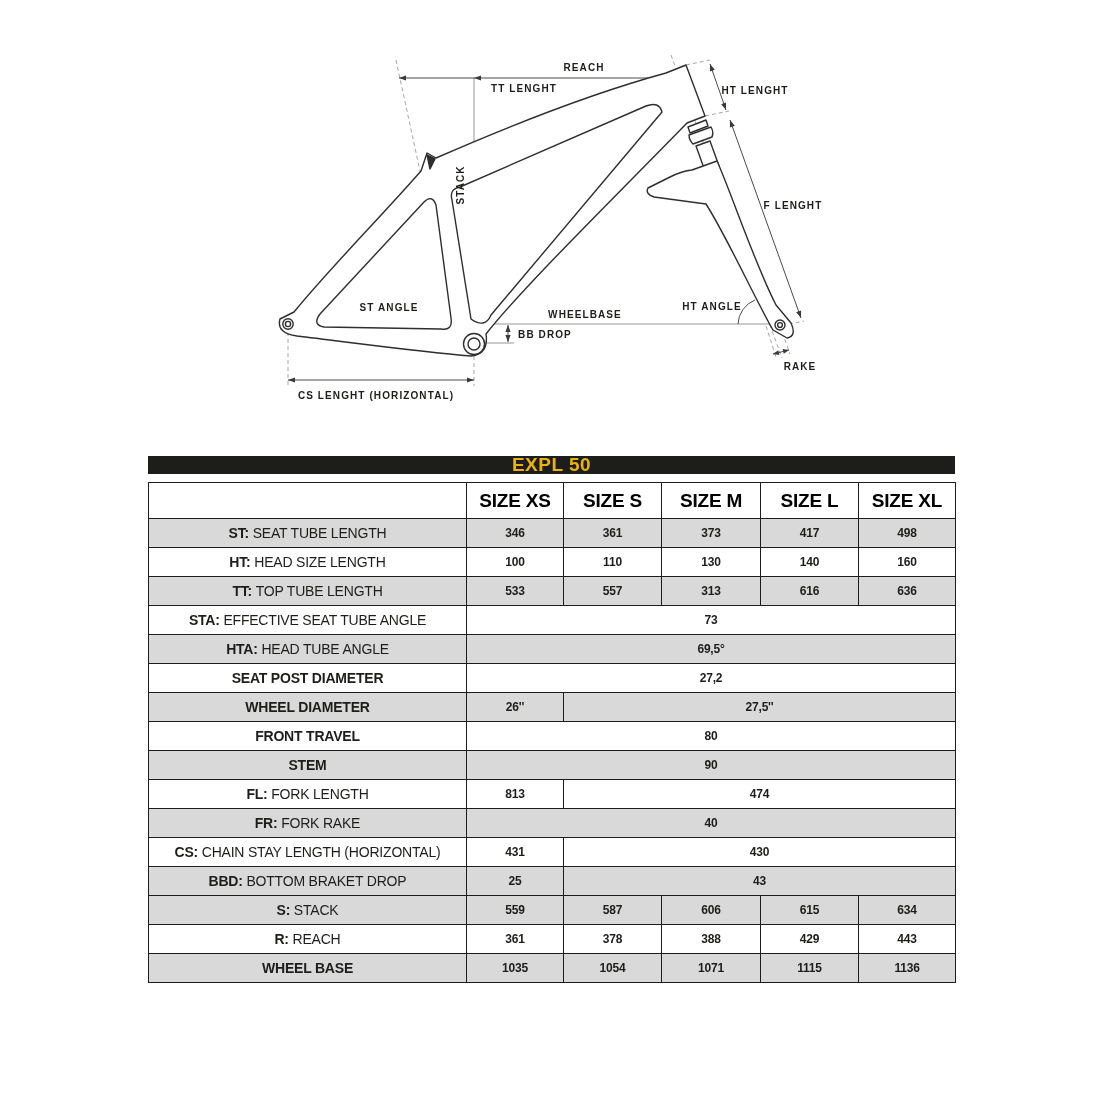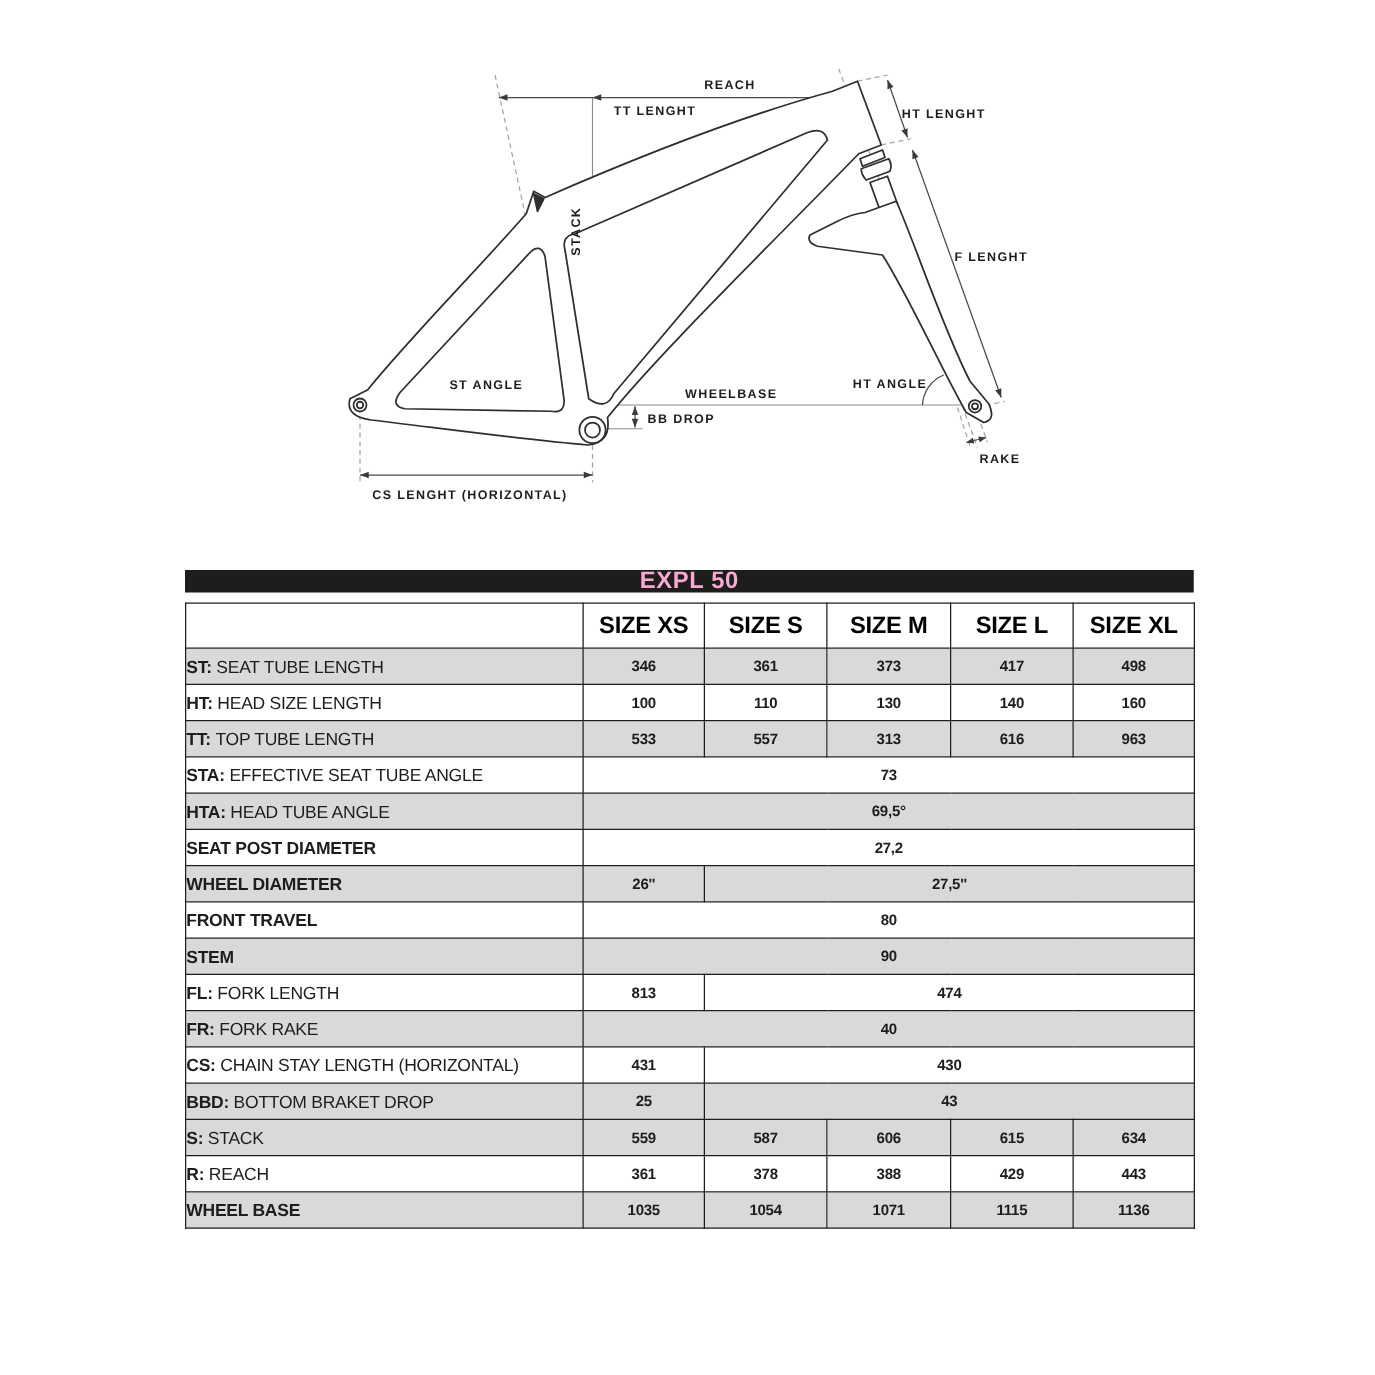--- a/index.html
+++ b/index.html
@@ -15,7 +15,7 @@
   .ah{fill:#3a3a3a;stroke:none;}
   
   .tbl-title{position:absolute;left:148px;top:456px;width:807px;height:18px;
-             background:#1d1d1b;color:#f9a8d4;display:flex;align-items:center;justify-content:center;
+             background:#1d1d1b;color:#eab308;display:flex;align-items:center;justify-content:center;
              font-size:19px;font-weight:700;letter-spacing:0.5px;}
   #spec-table{position:absolute;left:148px;top:482px;width:807px;border-collapse:collapse;
               table-layout:fixed;}

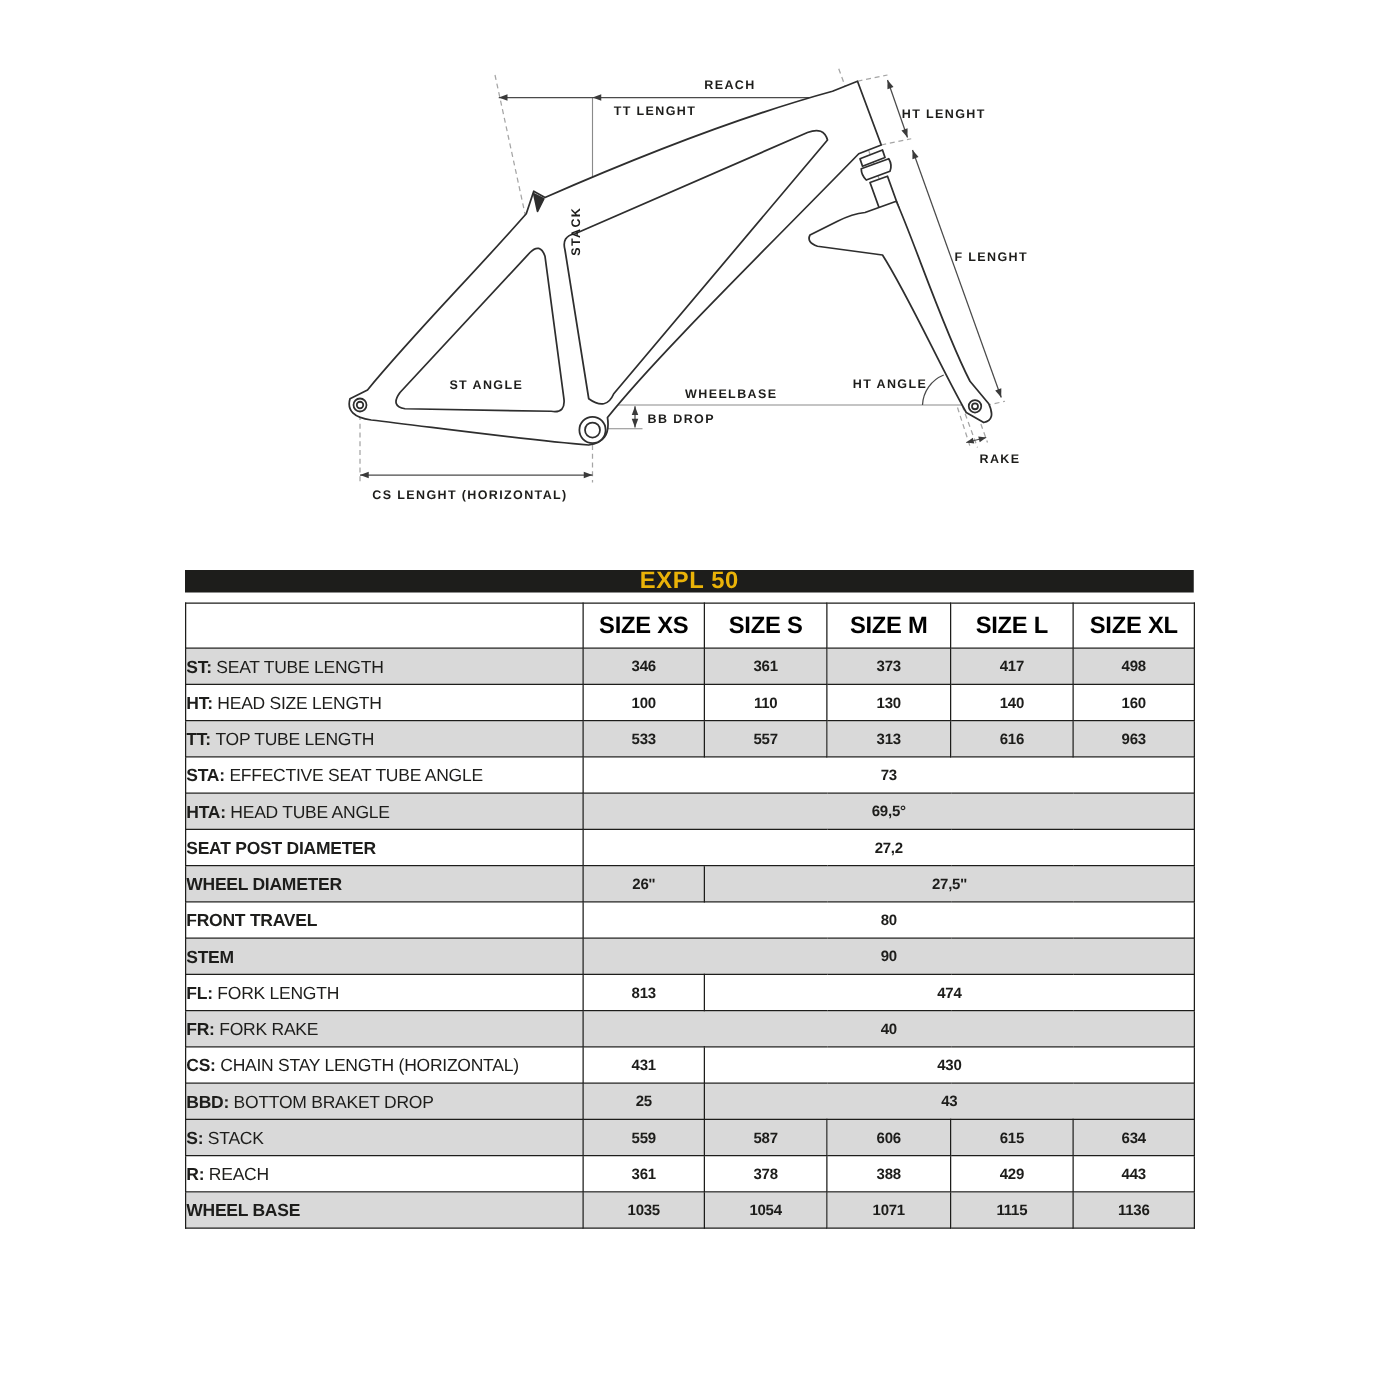--- a/index.html
+++ b/index.html
@@ -23,7 +23,7 @@
   #spec-table thead th{height:35px;font-size:19px;font-weight:700;text-align:center;background:#fff;
                        letter-spacing:-0.2px;}
   #spec-table td{height:28px;}
-  td.lbl{text-align:left;padding-left:6px;font-size:14px;letter-spacing:-0.2px;color:#1d1d1b;}
+  td.lbl{text-align:center;padding-left:6px;font-size:14px;letter-spacing:-0.2px;color:#1d1d1b;}
   td.lbl .pfx{font-weight:700;}
   td.lbl .rest{font-weight:400;}
   td.val{text-align:center;font-size:12px;font-weight:700;color:#1d1d1b;letter-spacing:-0.2px;}

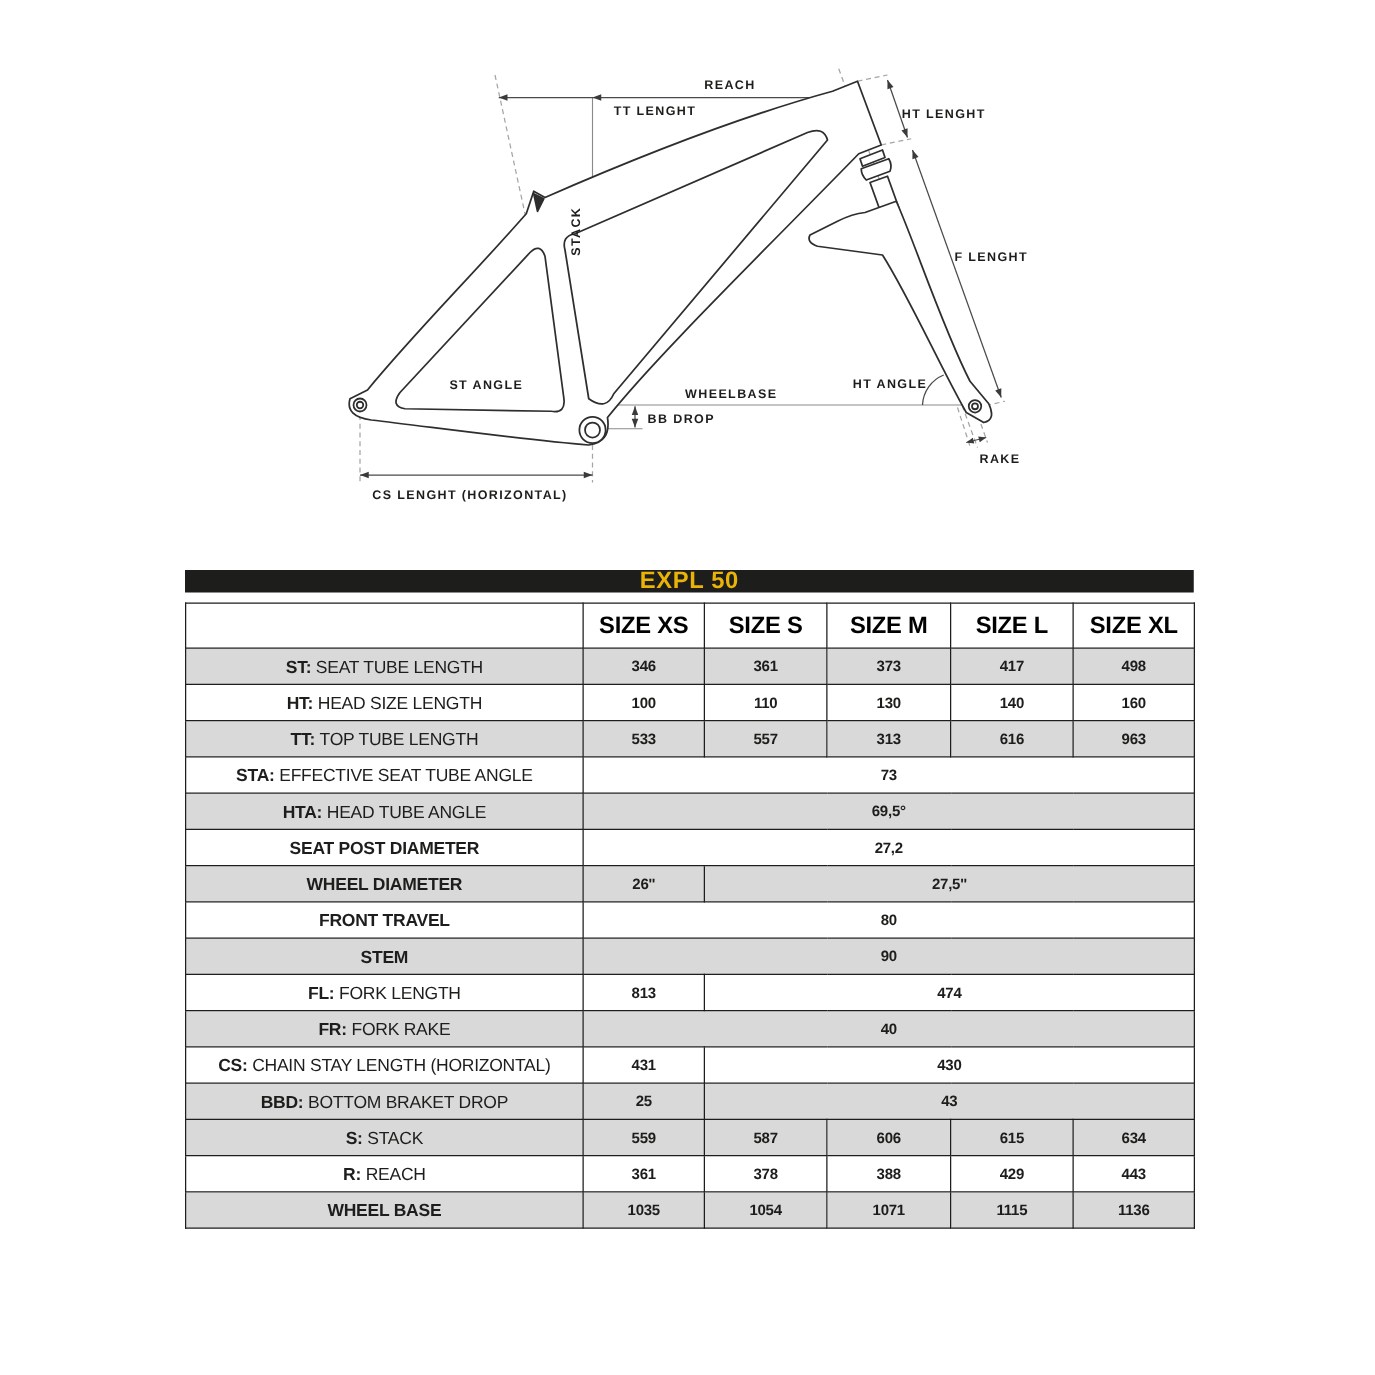--- a/index.html
+++ b/index.html
@@ -199,7 +199,7 @@
           <td class="val">557</td>
           <td class="val">313</td>
           <td class="val">616</td>
-          <td class="val">963</td>
+          <td class="val">636</td>
         </tr>
         <tr>
           <td class="lbl"><span class="pfx">STA: </span><span class="rest">EFFECTIVE SEAT TUBE ANGLE</span></td>

